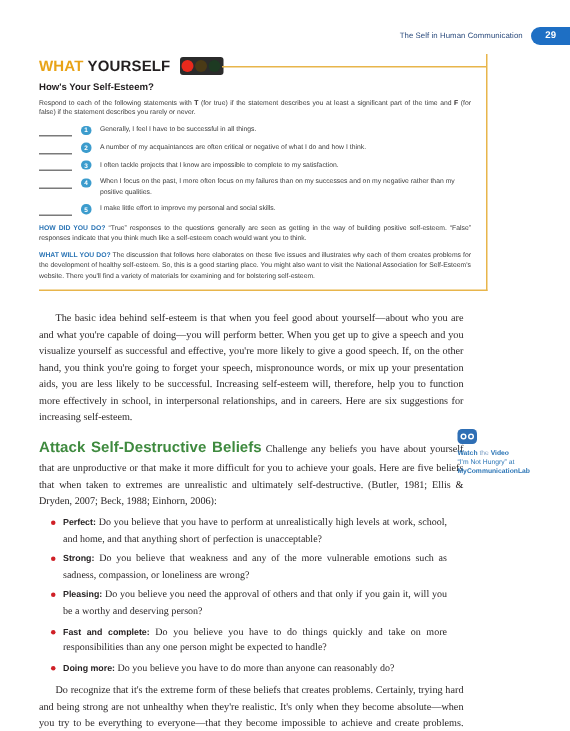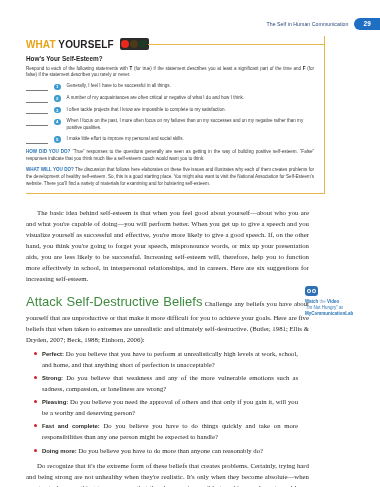--- a/index.html
+++ b/index.html
@@ -195,8 +195,8 @@
   }
   .section-head {
     font-family: "Liberation Sans", sans-serif;
-    font-size: 13px;
-    font-weight: normal;
+    font-size: 10px;
+    font-weight: bold;
     color: #3f8a3f;
     letter-spacing: 0.05px;
   }

